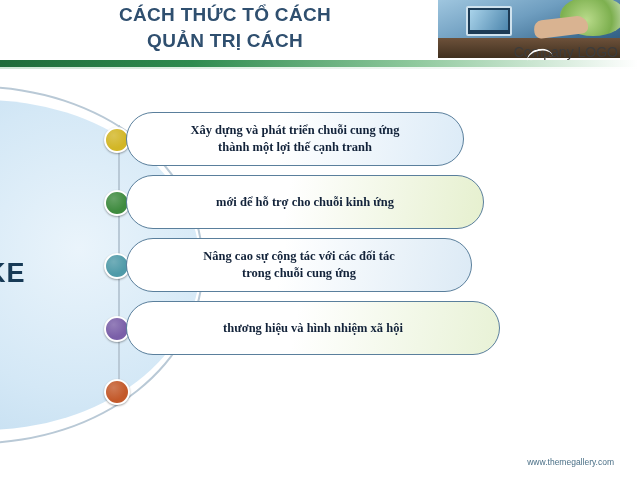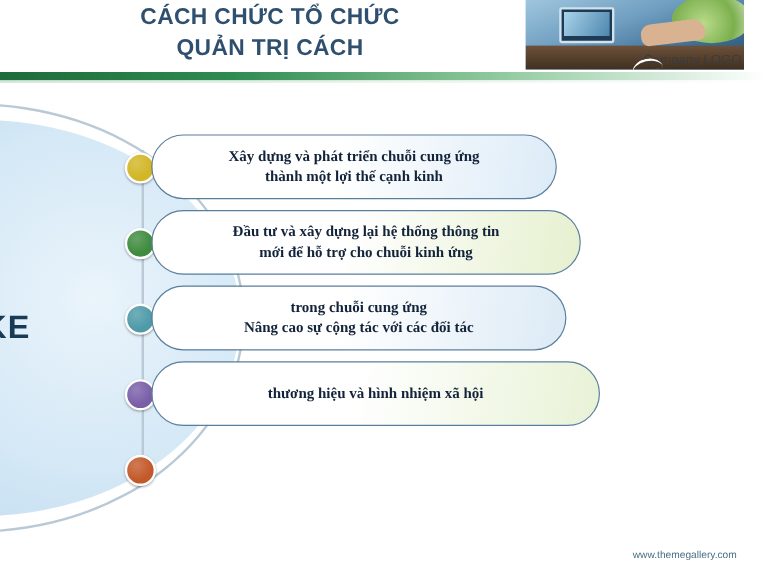--- a/index.html
+++ b/index.html
@@ -218,7 +218,7 @@
 <body>
 
 <div class="slide-title">
-  <span class="title-line">CÁCH CHỨC TỔ CHỨC</span>
+  <span class="title-line">CÁCH THỨC TỔ CÁCH</span>
   <span class="title-line">QUẢN TRỊ CÁCH</span>
 </div>
 

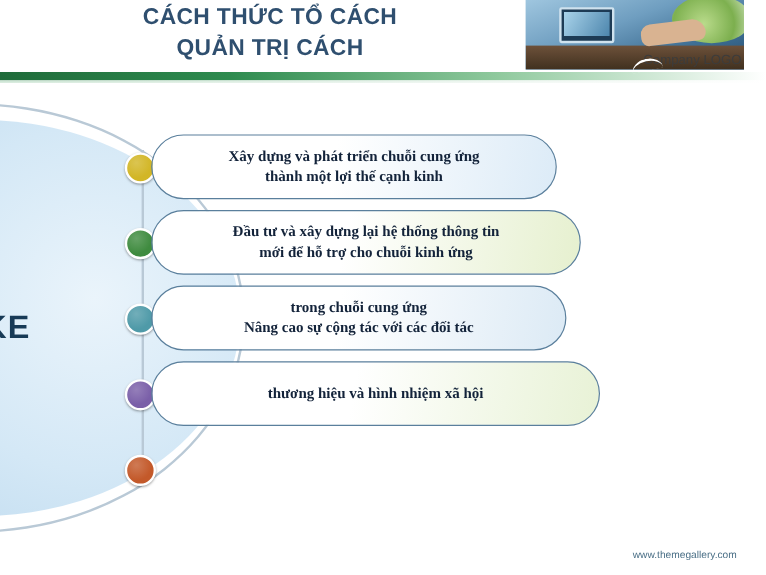--- a/index.html
+++ b/index.html
@@ -79,7 +79,7 @@
     right: 20px;
     top: 44px;
     font-family: "Liberation Sans", sans-serif;
-    font-size: 11px;
+    font-size: 14px;
     color: #3c3c3c;
     z-index: 5;
   }

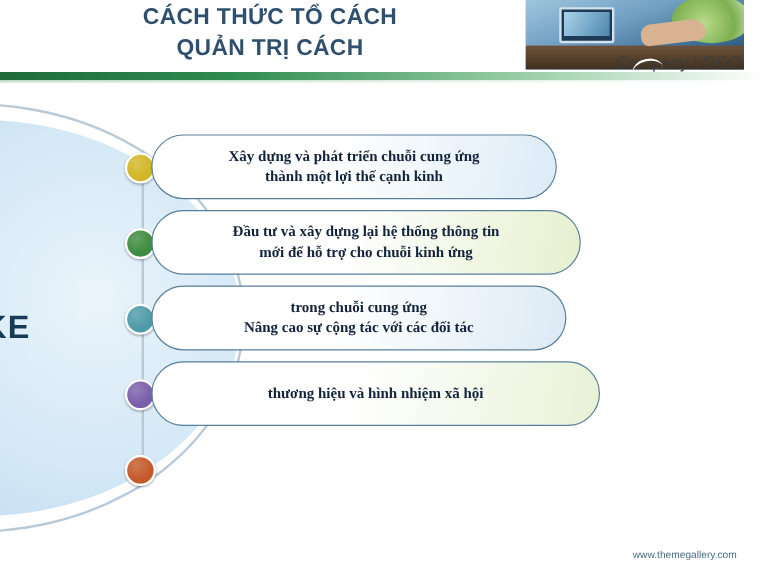--- a/index.html
+++ b/index.html
@@ -248,7 +248,7 @@
     <div class="pill w1" id="p0" style="background: linear-gradient(100deg, rgb(255, 255, 255) 0%, rgb(255, 255, 255) 45%, rgb(220, 235, 247) 100%);">
       <div class="pill-text">
         <span class="l">Xây dựng và phát triển chuỗi cung ứng</span>
-        <span class="l">thành một lợi thế cạnh kinh</span>
+        <span class="l">thành một lợi thế cạnh tranh</span>
       </div>
     </div>
   </div>

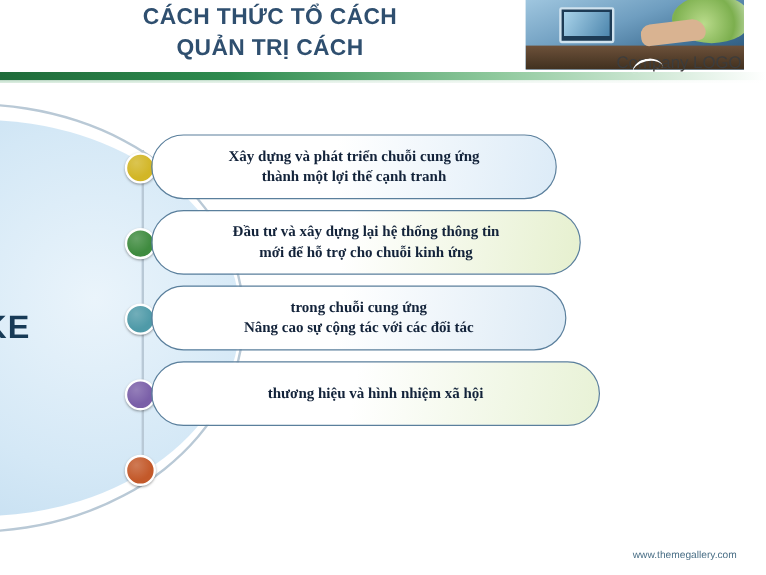--- a/index.html
+++ b/index.html
@@ -257,7 +257,6 @@
     <div class="bullet" id="b1" style="background: radial-gradient(circle at 35% 30%, rgba(255, 255, 255, 0.2), rgb(63, 139, 63) 60%) rgb(63, 139, 63);"></div>
     <div class="pill w2" id="p1" style="background: linear-gradient(100deg, rgb(255, 255, 255) 0%, rgb(255, 255, 255) 45%, rgb(230, 240, 207) 100%);">
       <div class="pill-text">
-        <span class="l">Đầu tư và xây dựng lại hệ thống thông tin</span>
         <span class="l">mới để hỗ trợ cho chuỗi kinh ứng</span>
       </div>
     </div>

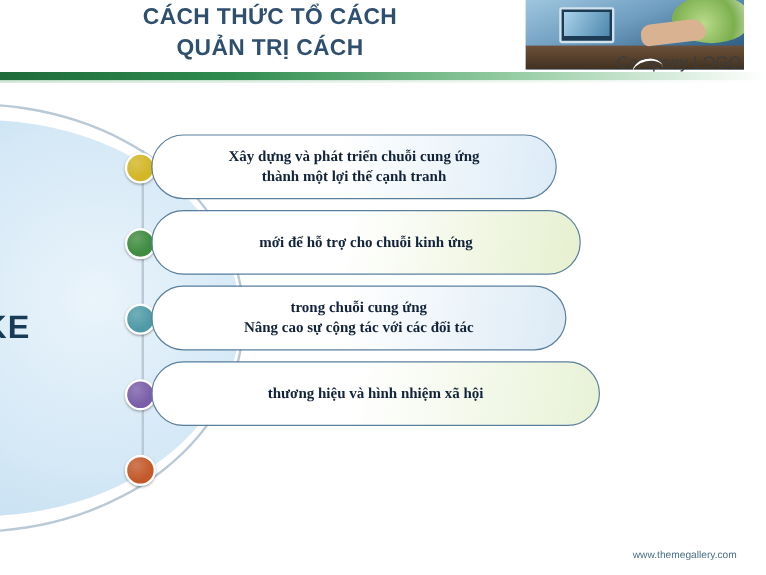--- a/index.html
+++ b/index.html
@@ -266,8 +266,8 @@
     <div class="bullet" id="b2" style="background: radial-gradient(circle at 35% 30%, rgba(255, 255, 255, 0.2), rgb(79, 154, 168) 60%) rgb(79, 154, 168);"></div>
     <div class="pill w3" id="p2" style="background: linear-gradient(100deg, rgb(255, 255, 255) 0%, rgb(255, 255, 255) 45%, rgb(220, 234, 245) 100%);">
       <div class="pill-text">
+        <span class="l">Nâng cao sự cộng tác với các đối tác</span>
         <span class="l">trong chuỗi cung ứng</span>
-        <span class="l">Nâng cao sự cộng tác với các đối tác</span>
       </div>
     </div>
   </div>

